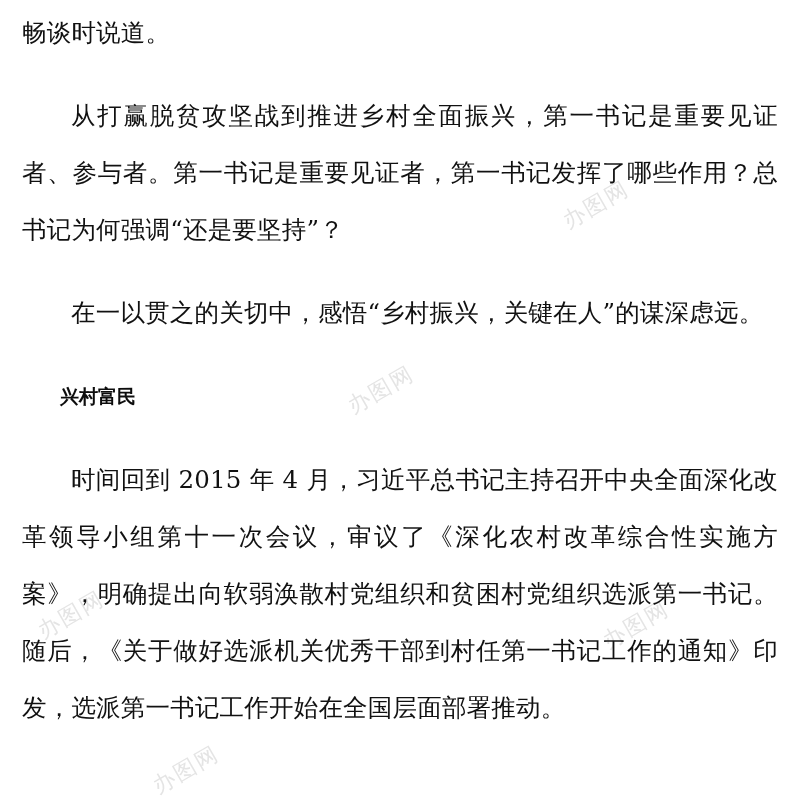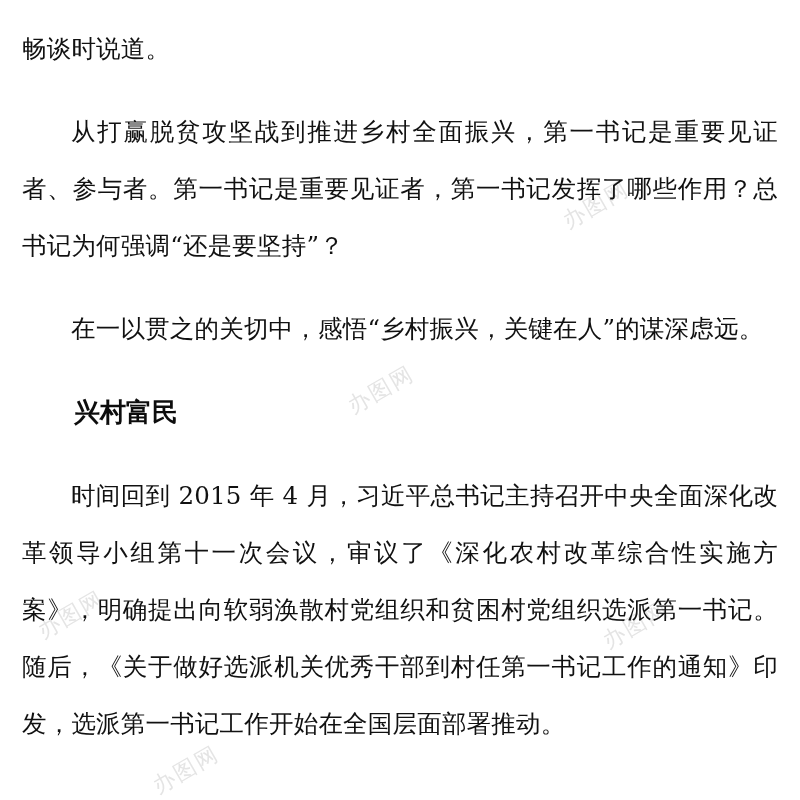--- a/index.html
+++ b/index.html
@@ -28,7 +28,7 @@
   .doc-body {
     position: relative;
     z-index: 2;
-    padding-top: 20px;
+    padding-top: 4px;
   }
 
   p.para {

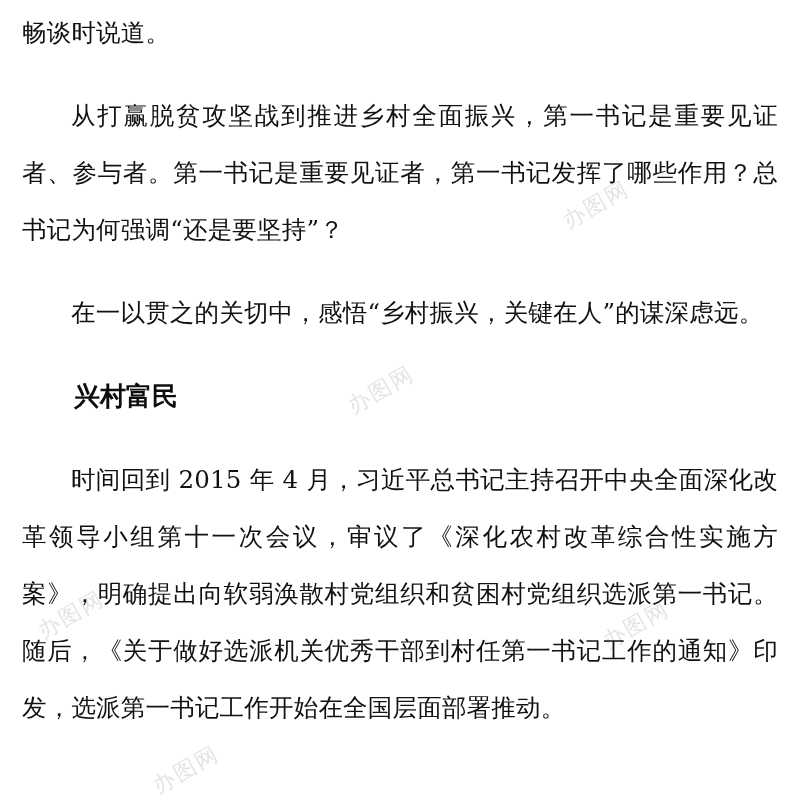--- a/index.html
+++ b/index.html
@@ -51,7 +51,7 @@
 
   h2.heading {
     margin: 0;
-    font-size: 26px;
+    font-size: 19px;
     line-height: 50px;
     font-weight: bold;
     color: #0d0d0d;

